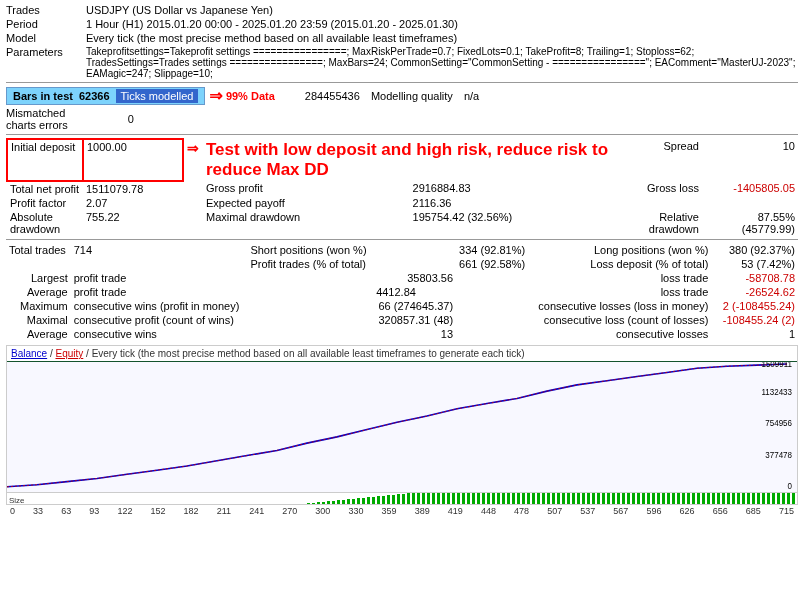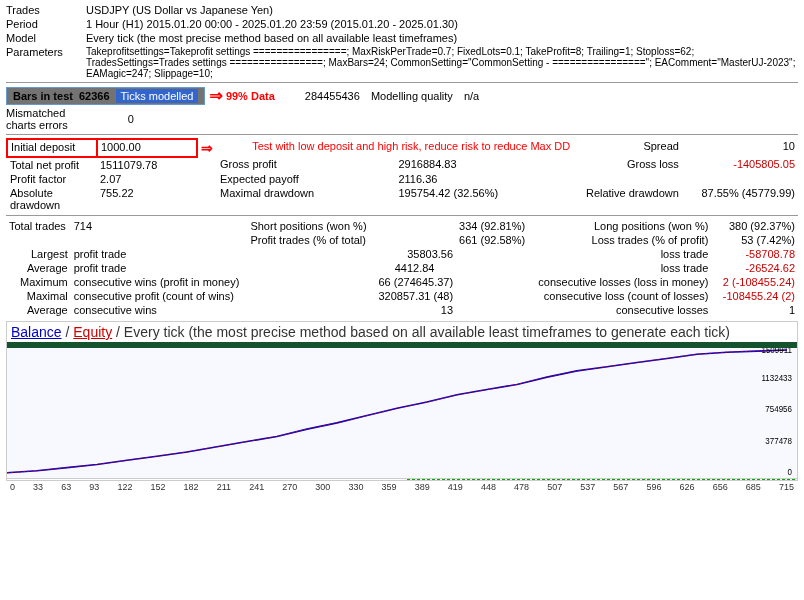--- a/index.html
+++ b/index.html
@@ -43,7 +43,7 @@
   <div class="section-divider"></div>
 
   <div style="display:flex; align-items:center; margin-bottom:2px;">
-    <div style="border:1px solid #6699cc; background:#737373; padding:1px 6px; display:flex; align-items:center; gap:6px;">
+    <div style="border:1px solid #6699cc; background:#7dd3fc; padding:1px 6px; display:flex; align-items:center; gap:6px;">
       <span style="font-weight:bold;">Bars in test</span>
       <span style="font-weight:bold;">62366</span>
       <span style="background:#3366cc; color:#fff; padding:1px 5px;">Ticks modelled</span>

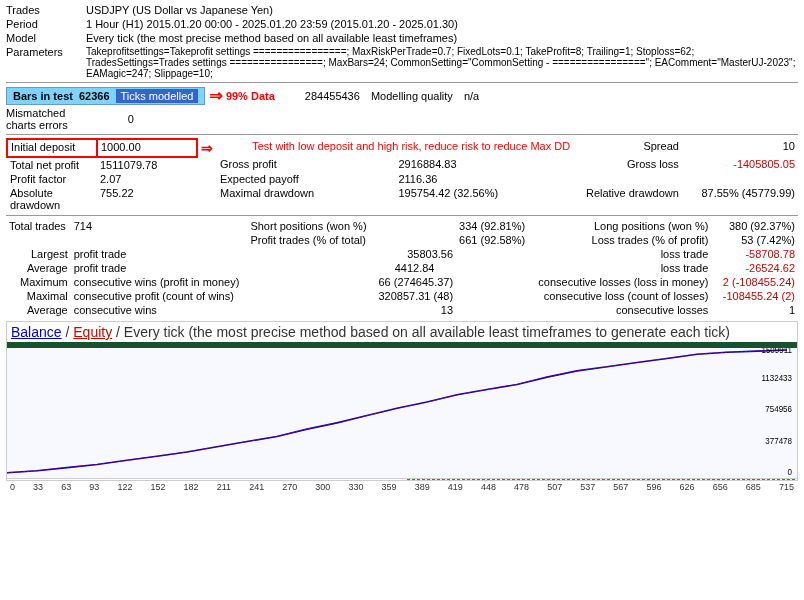--- a/index.html
+++ b/index.html
@@ -69,7 +69,7 @@
   <table class="main-stats">
     <tbody>
         <tr>
-      <td class="bordered-cell" style="width:90px;margin-left:12px;">Initial deposit</td>
+      <td class="bordered-cell" style="width:76px;margin-left:12px;">Initial deposit</td>
       <td class="bordered-cell" style="width:100px;">1000.00</td>
       <td style="width:20px;">
         <span style="color:red; font-size:14px; font-weight:bold;">⇒</span>

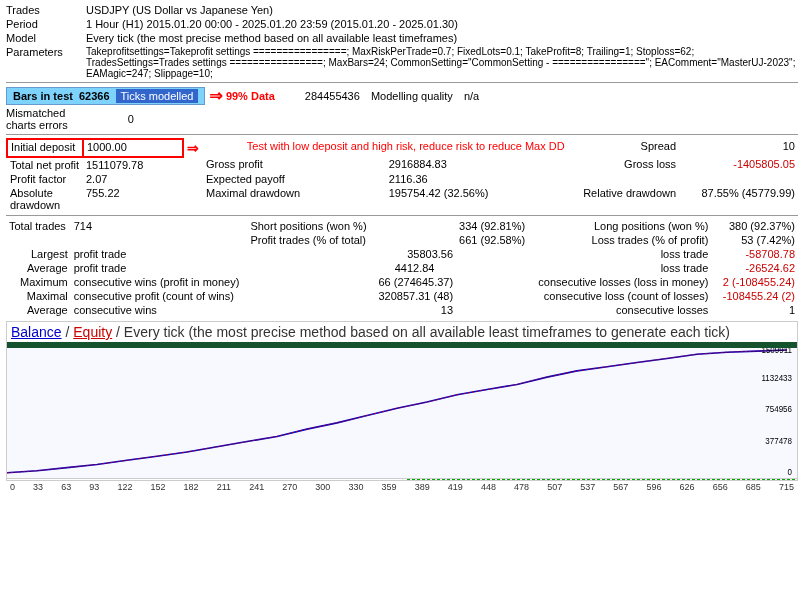--- a/index.html
+++ b/index.html
@@ -74,7 +74,7 @@
       <td style="width:20px;">
         <span style="color:red; font-size:14px; font-weight:bold;">⇒</span>
       </td>
-      <td colspan="3" style="color:red; font-weight:normal; font-size:11px;text-align:right;">Test with low deposit and high risk, reduce risk to reduce Max DD</td>
+      <td colspan="3" style="color:red; font-weight:bold; font-size:17px;">Test with low deposit and high risk, reduce risk to reduce Max DD</td>
       <td style="text-align:right;">Spread</td>
       <td></td>
       <td style="text-align:right;">10</td>

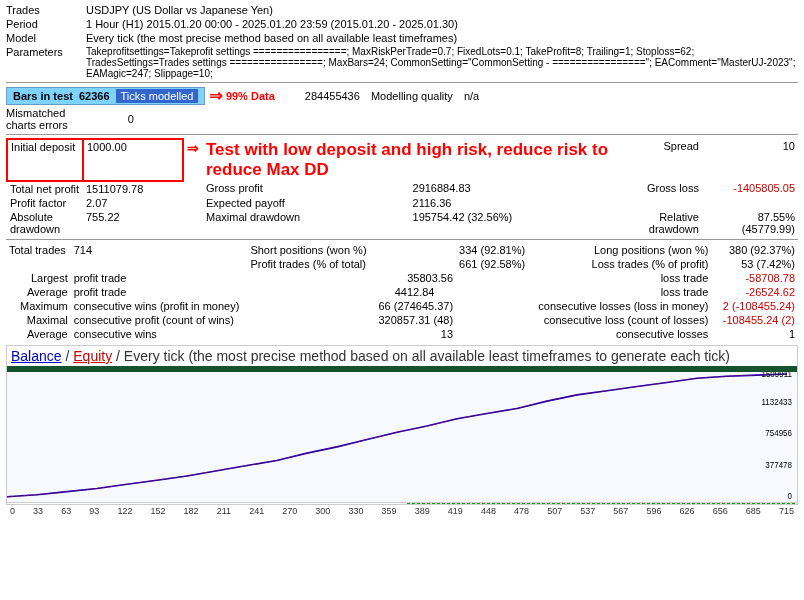--- a/index.html
+++ b/index.html
@@ -135,7 +135,7 @@
       <td>Profit trades (% of total)</td>
       <td></td>
       <td>661 (92.58%)</td>
-      <td style="text-align:right;">Loss trades (% of profit)</td>
+      <td style="text-align:right;">Loss deposit (% of total)</td>
       <td></td>
       <td style="text-align:right;">53 (7.42%)</td>
     </tr>

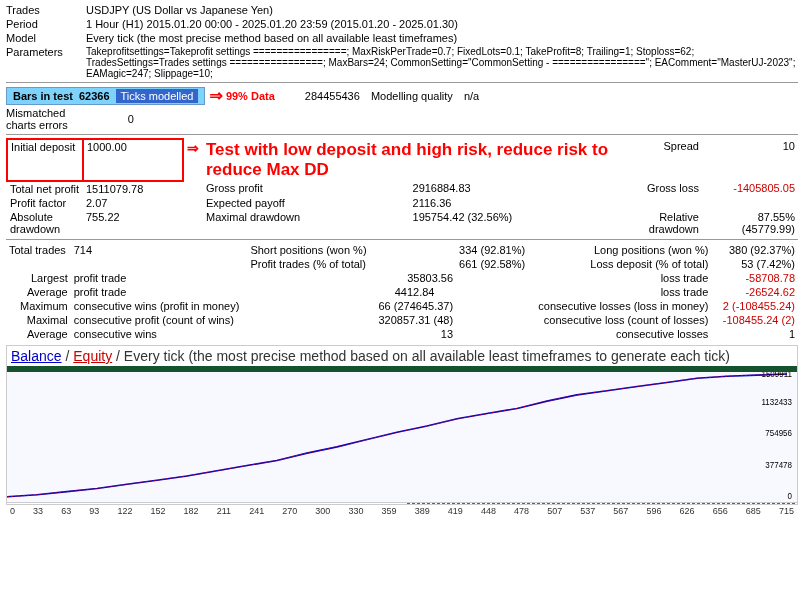--- a/index.html
+++ b/index.html
@@ -153,7 +153,7 @@
       <td style="text-align:right;">Average</td>
       <td>profit trade</td>
       <td></td>
-      <td style="text-align:center;">4412.84</td>
+      <td style="text-align:left;">4412.84</td>
       <td></td>
       <td style="text-align:right;">loss trade</td>
       <td></td>

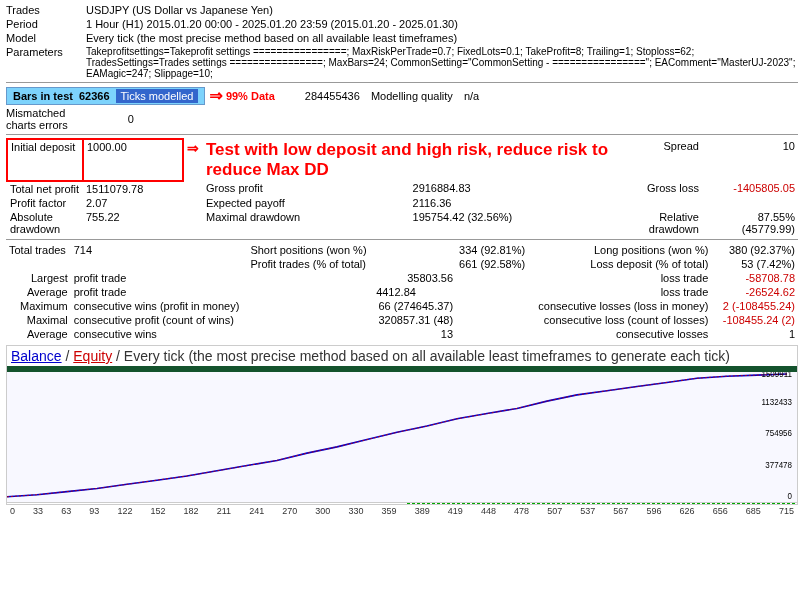--- a/index.html
+++ b/index.html
@@ -10,7 +10,7 @@
     .info-value { flex: 1; }
     .section-divider { border-top: 1px solid #999; margin: 3px 0; }
     .chart-area { background: #fff; border: 1px solid #ccc; margin-top: 4px; position: relative; height: 160px; overflow: hidden; }
-    .chart-header { font-size: 14px; color: #333; padding: 2px 4px; border-bottom: 6px solid #14532d; }
+    .chart-header { font-size: 10px; color: #333; padding: 2px 4px; border-bottom: 1px solid #14532d; }
     .chart-body { position: relative; height: 130px; background: #f8f8ff; text-align: center; }
     .size-chart { height: 30px; background: #fff; border-top: 1px solid #ccc; position: relative; }
     .x-axis { display: flex; justify-content: space-between; padding: 1px 4px; font-size: 9px; color: #333; }

